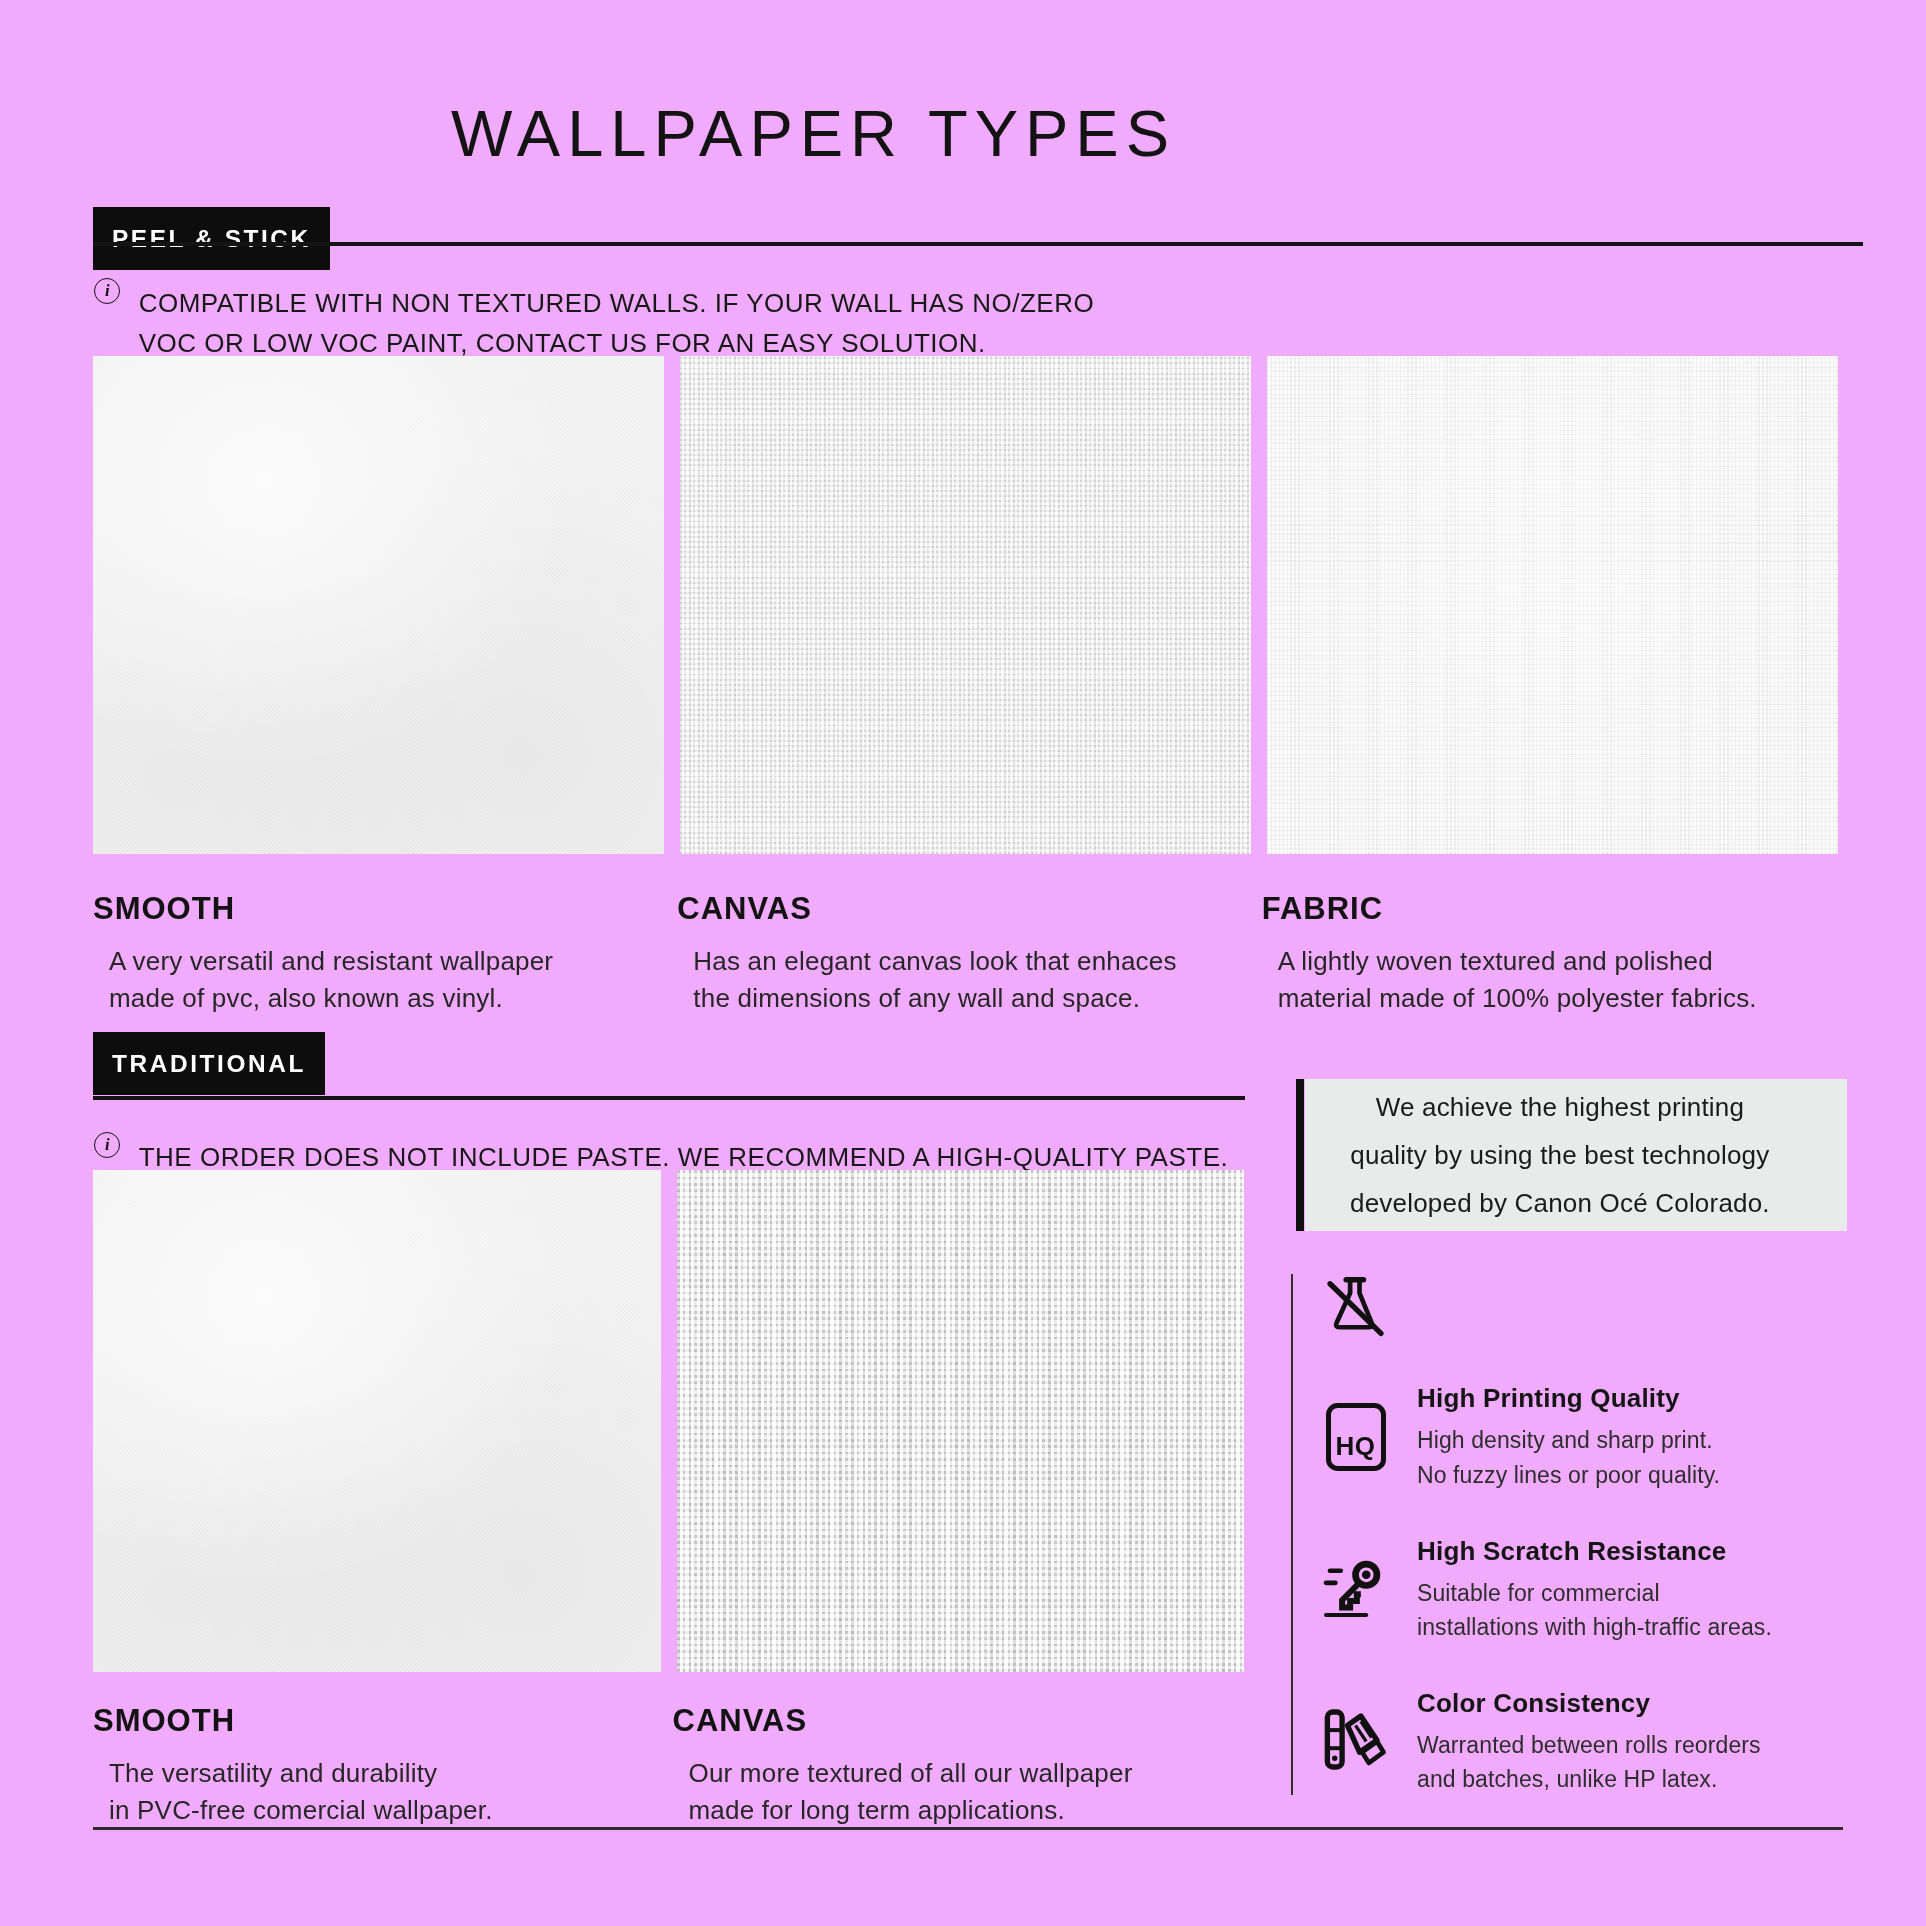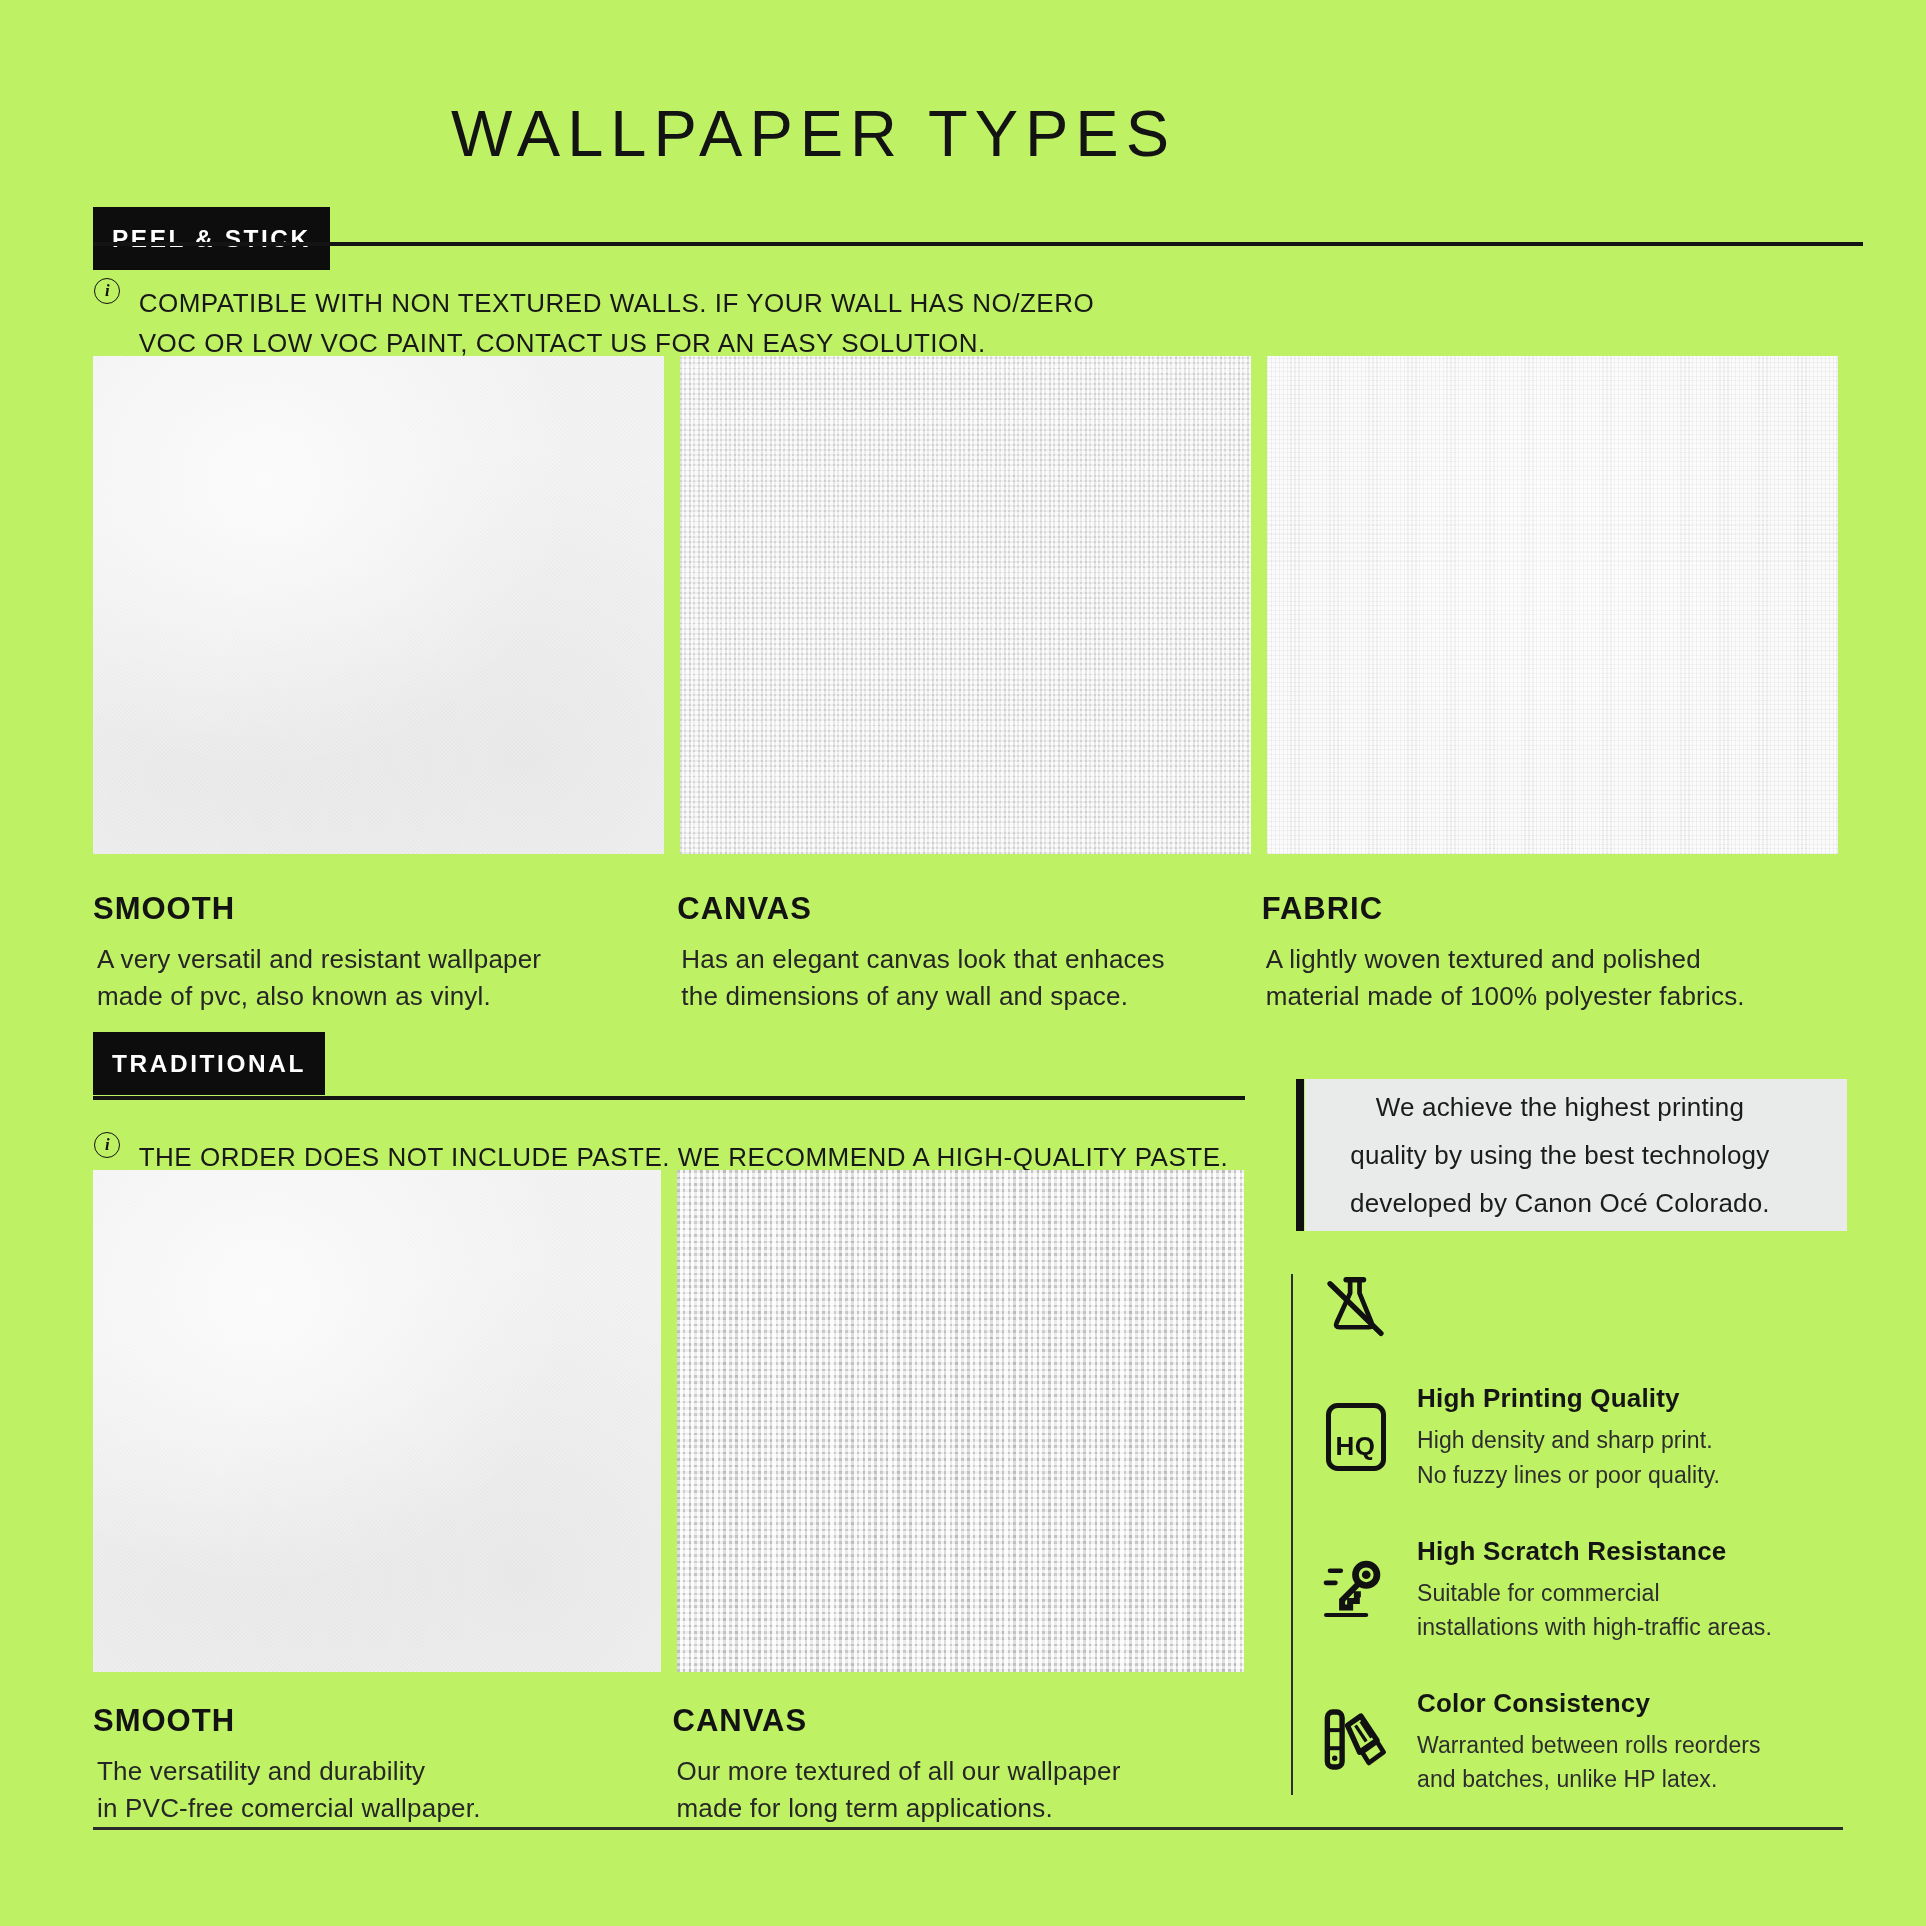--- a/index.html
+++ b/index.html
@@ -4,7 +4,7 @@
 <style>
   html,body{margin:0;padding:0;}
   body{width:1926px;height:1926px;background:#ffffff;font-family:"Liberation Sans",sans-serif;}
-  .page{position:relative;width:1926px;height:1926px;background:#bef264;overflow:hidden;}
+  .page{position:relative;width:1926px;height:1926px;background:#f0abfc;overflow:hidden;}
 
   .title{position:absolute;left:93px;top:96px;width:1441px;margin:0;text-align:center;
          font-size:65px;font-weight:500;letter-spacing:7px;color:#131313;}

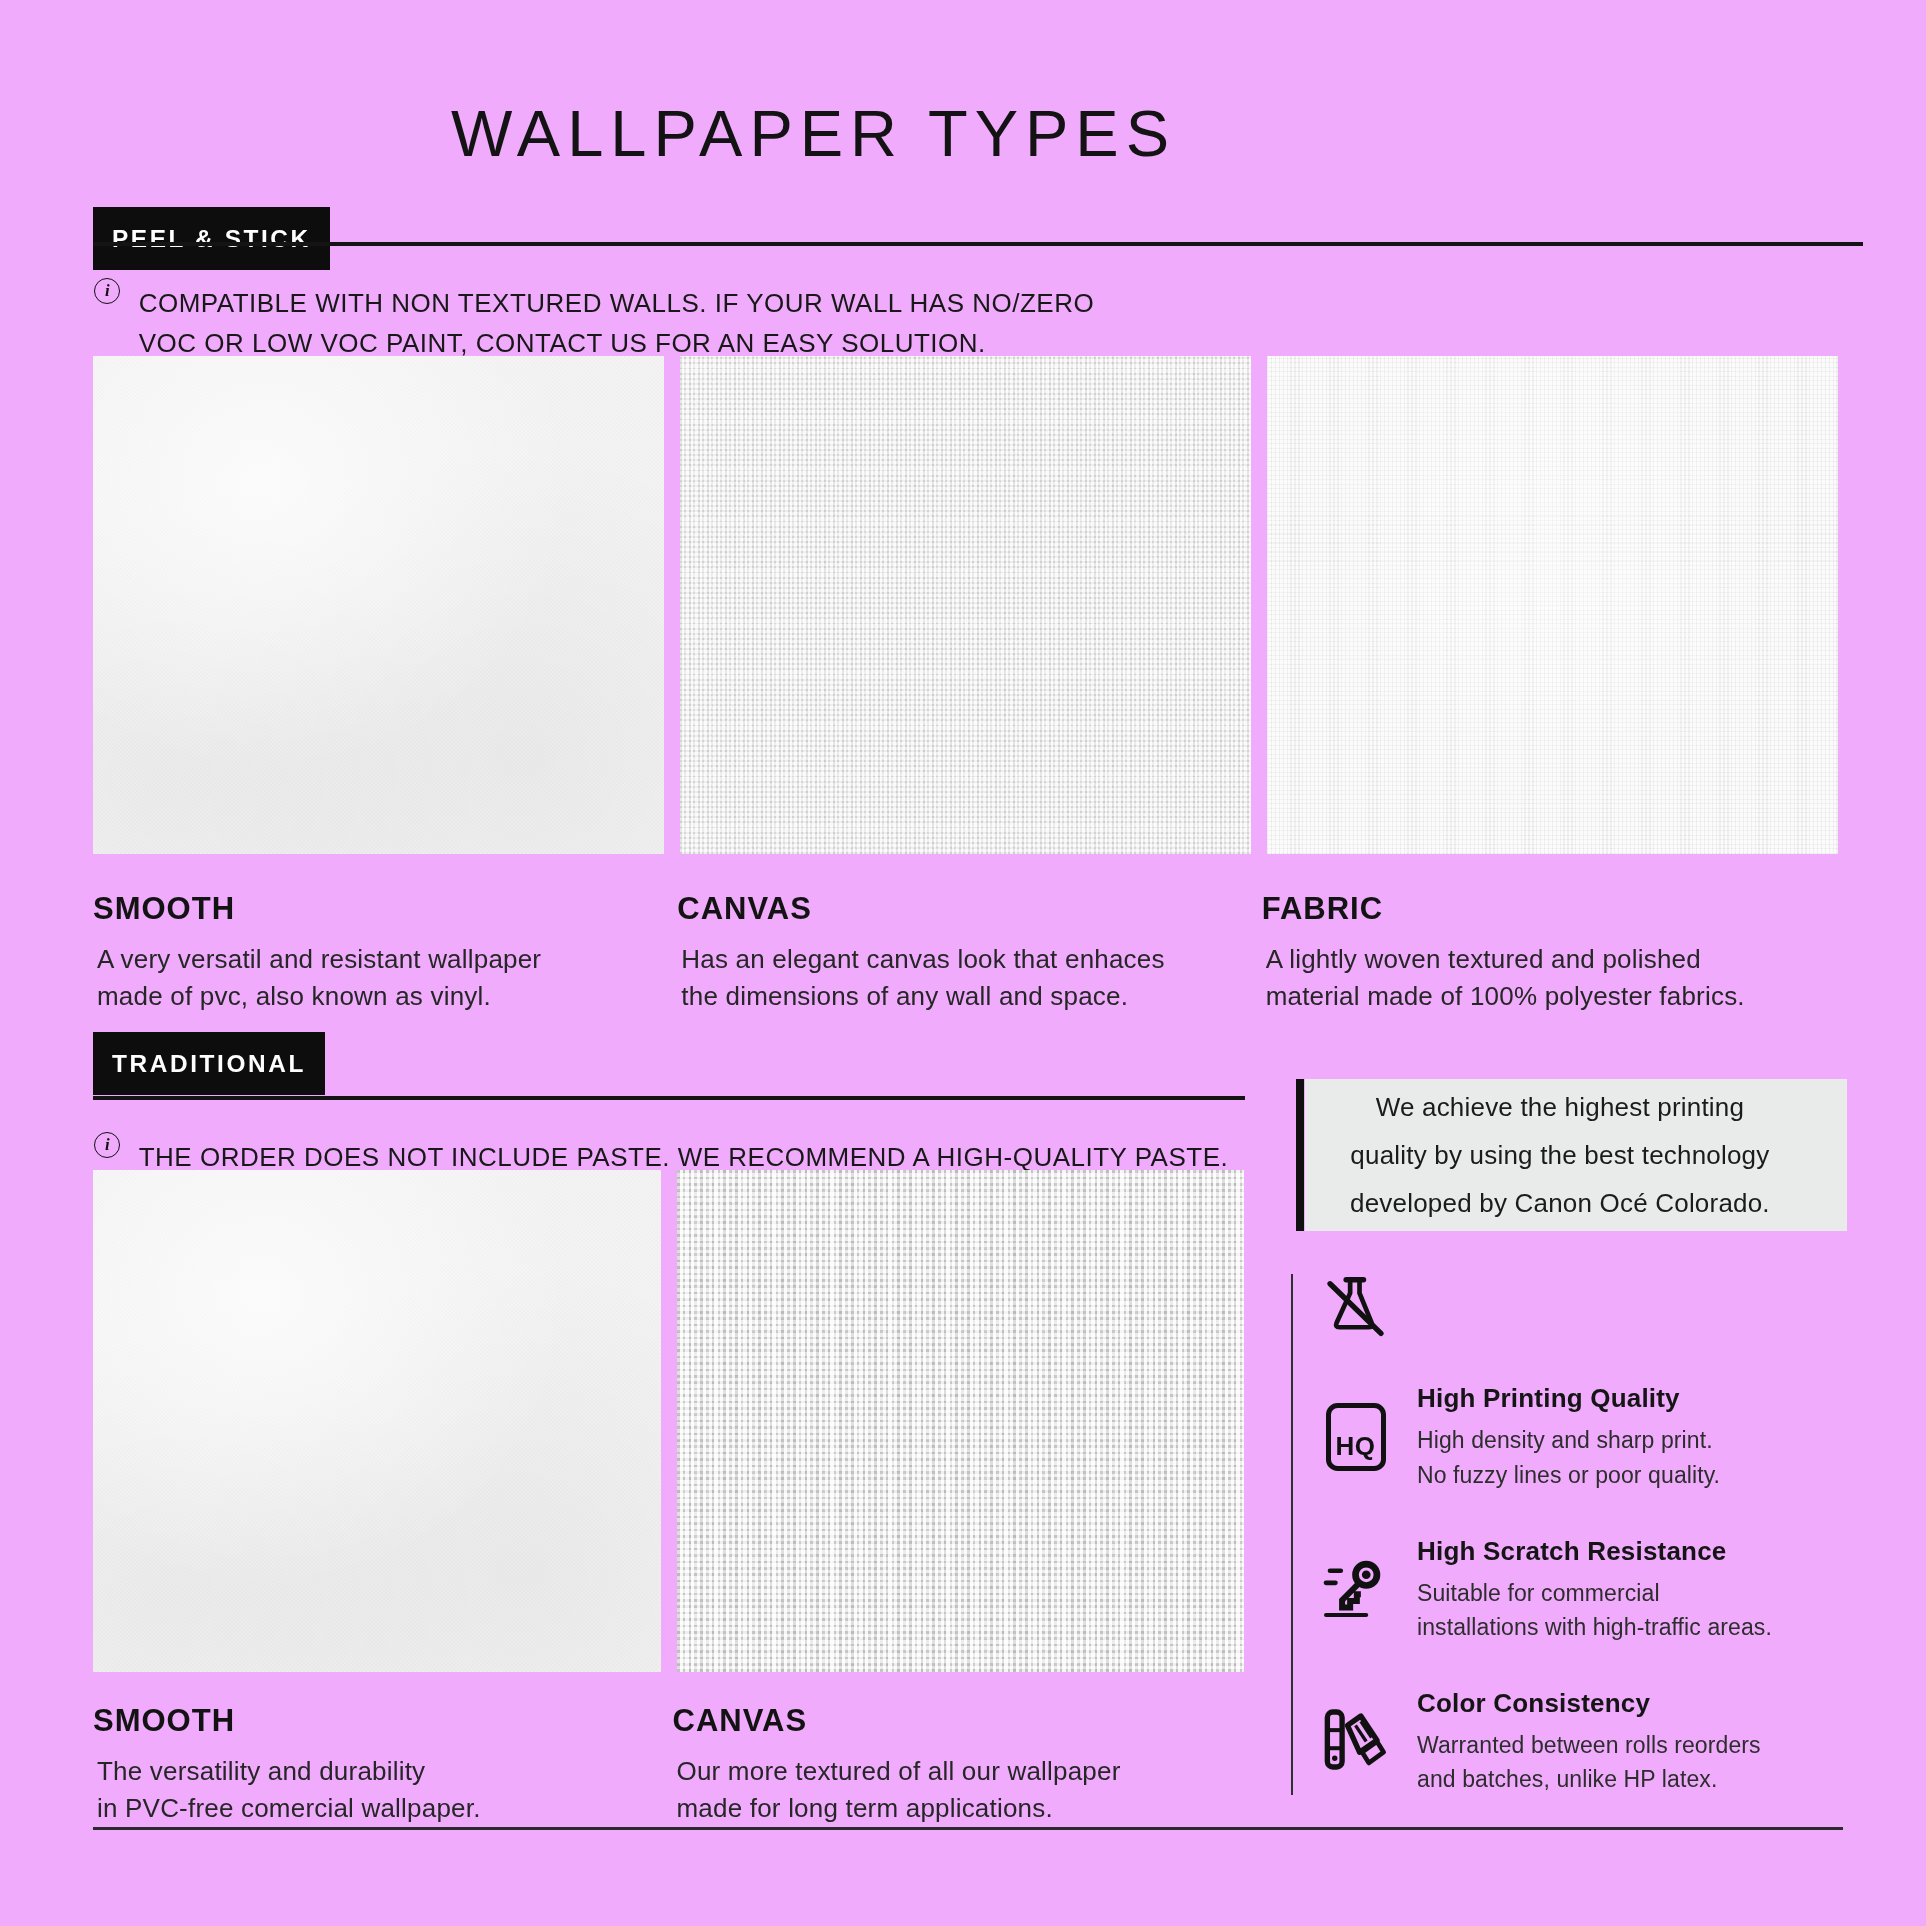--- a/index.html
+++ b/index.html
@@ -58,7 +58,7 @@
   .crow2{left:93px;top:1703px;width:1151px;}
   .caption{flex:1;}
   .caption h2{margin:0 0 14px 0;font-size:31px;font-weight:600;letter-spacing:1px;color:#131313;}
-  .caption p{margin:4px;font-size:26px;line-height:1.42;letter-spacing:0.2px;color:#262626;white-space:pre-line;}
+  .caption p{margin:16px;font-size:26px;line-height:1.42;letter-spacing:0.2px;color:#262626;white-space:pre-line;}
 
   .q-panel-bar{position:absolute;left:1296px;top:1079px;width:8.3px;height:152px;background:#101010;}
   .q-panel{position:absolute;left:1305px;top:1079px;width:542px;height:152px;background:#e9eaea;display:flex;align-items:center;text-align:center;}

